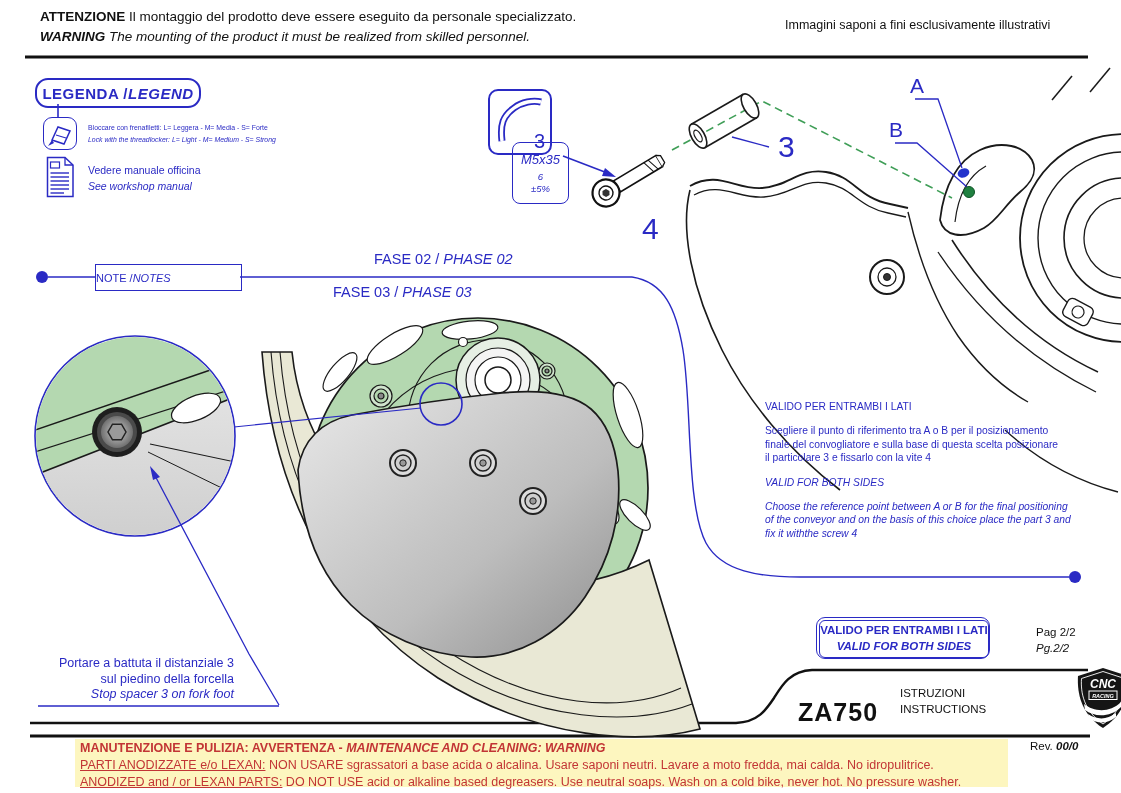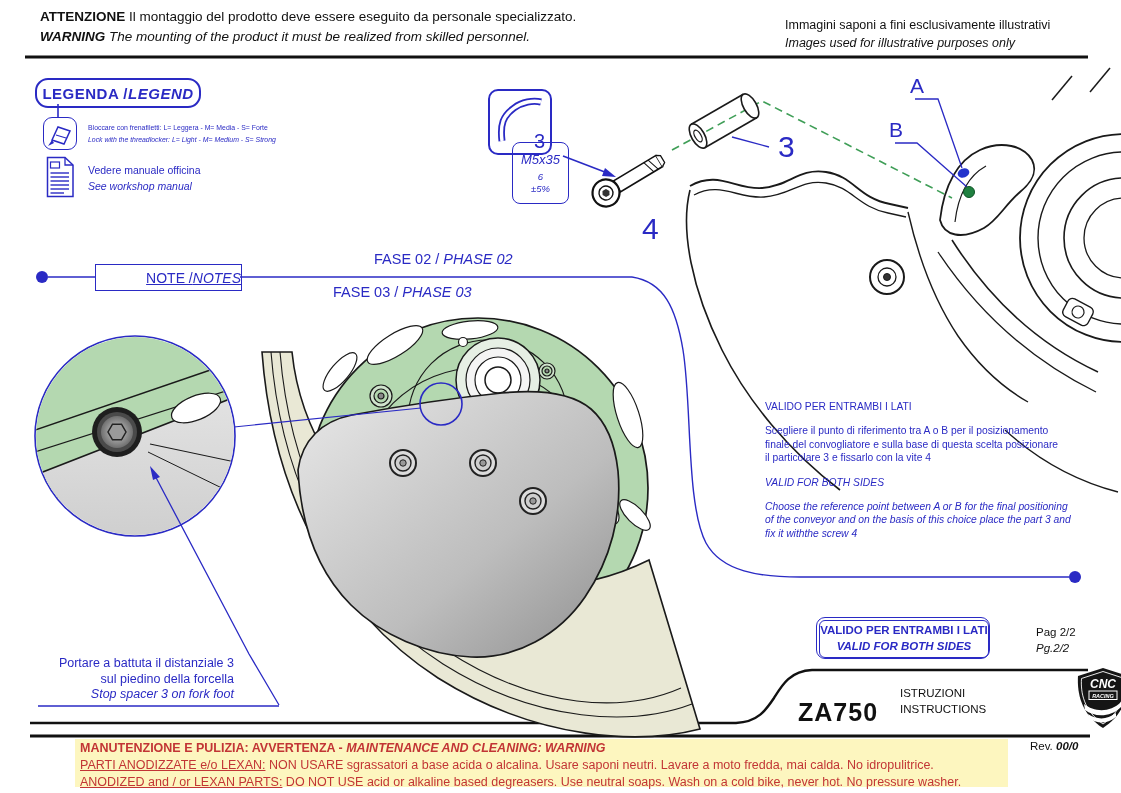--- a/index.html
+++ b/index.html
@@ -266,7 +266,6 @@
   </div>
   <div class="abs hdr-right">
     <div>Immagini saponi a fini esclusivamente illustrativi</div>
-    <div class="i">Images used for illustrative purposes only</div>
   </div>
 
   <div class="abs legend-box blue">

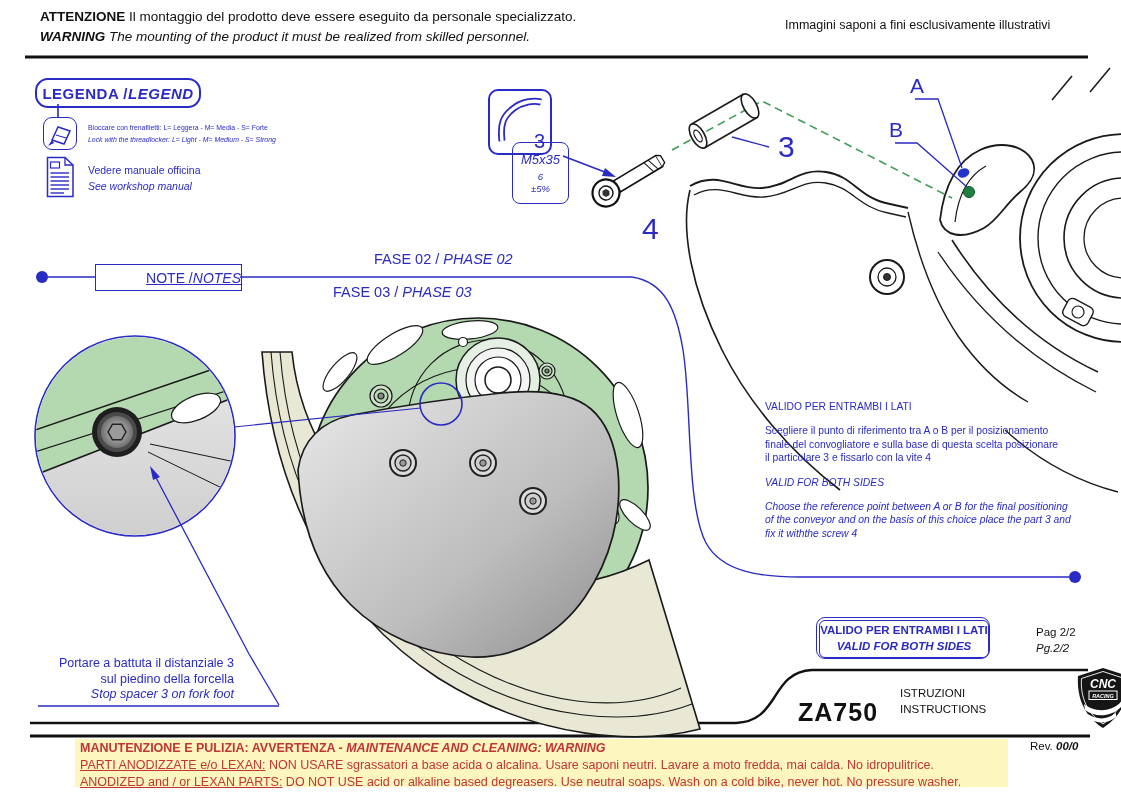--- a/index.html
+++ b/index.html
@@ -36,7 +36,7 @@
   .part-num{font-size:30px;color:var(--annotation-blue);}
   .ref-letter{font-size:21px;color:var(--annotation-blue);}
   .note-box{left:95px;top:264px;width:145px;height:25px;border:1.6px solid var(--annotation-blue);
-      display:flex;align-items:center;justify-content:flex-end;font-size:14px;color:var(--annotation-blue);text-decoration:underline;}
+      display:flex;align-items:center;justify-content:flex-start;font-size:11px;color:var(--annotation-blue);}
   .fase{font-size:14.5px;color:var(--annotation-blue);}
   .side-note{left:765px;top:400px;width:360px;font-size:10.3px;line-height:1.3;color:var(--annotation-blue);}
   .side-note > div{margin-bottom:11px;}

